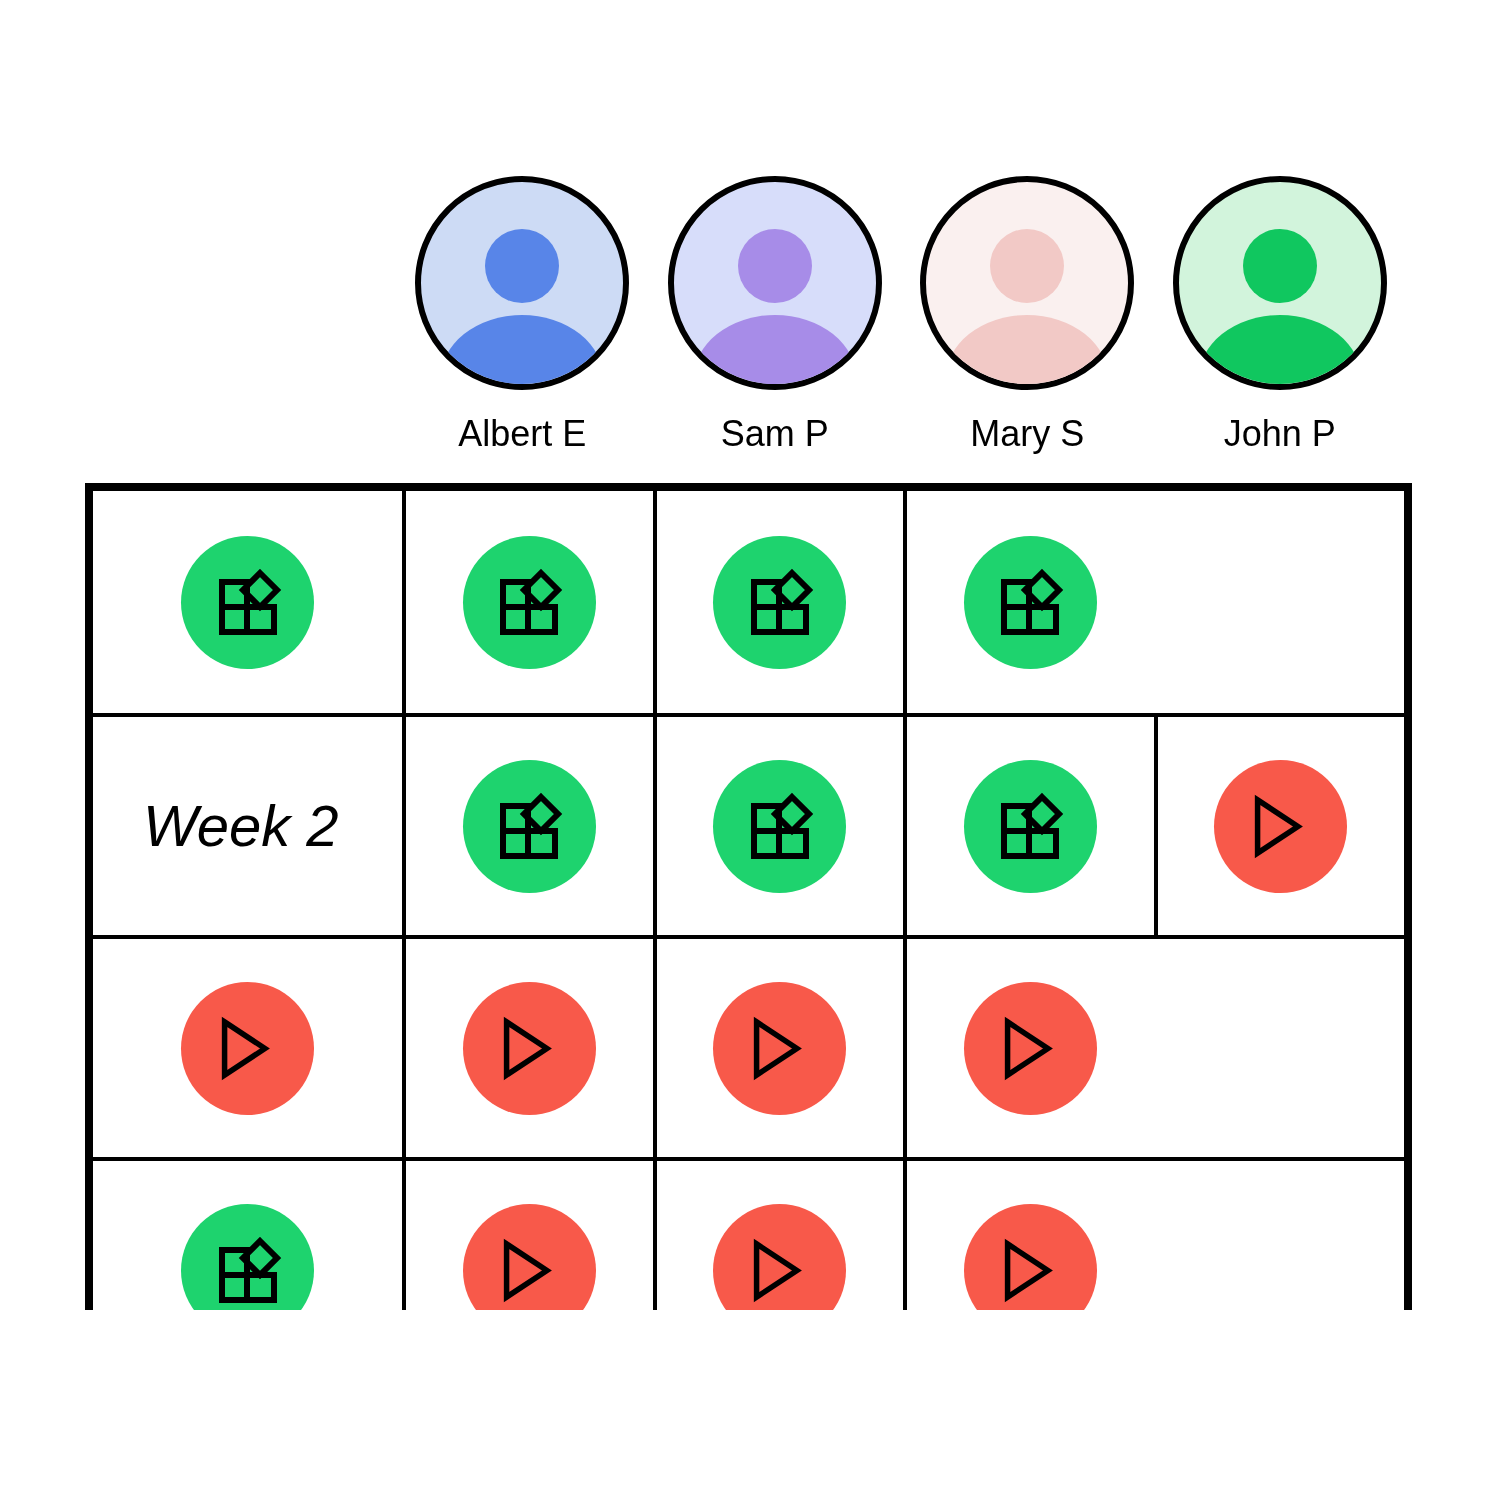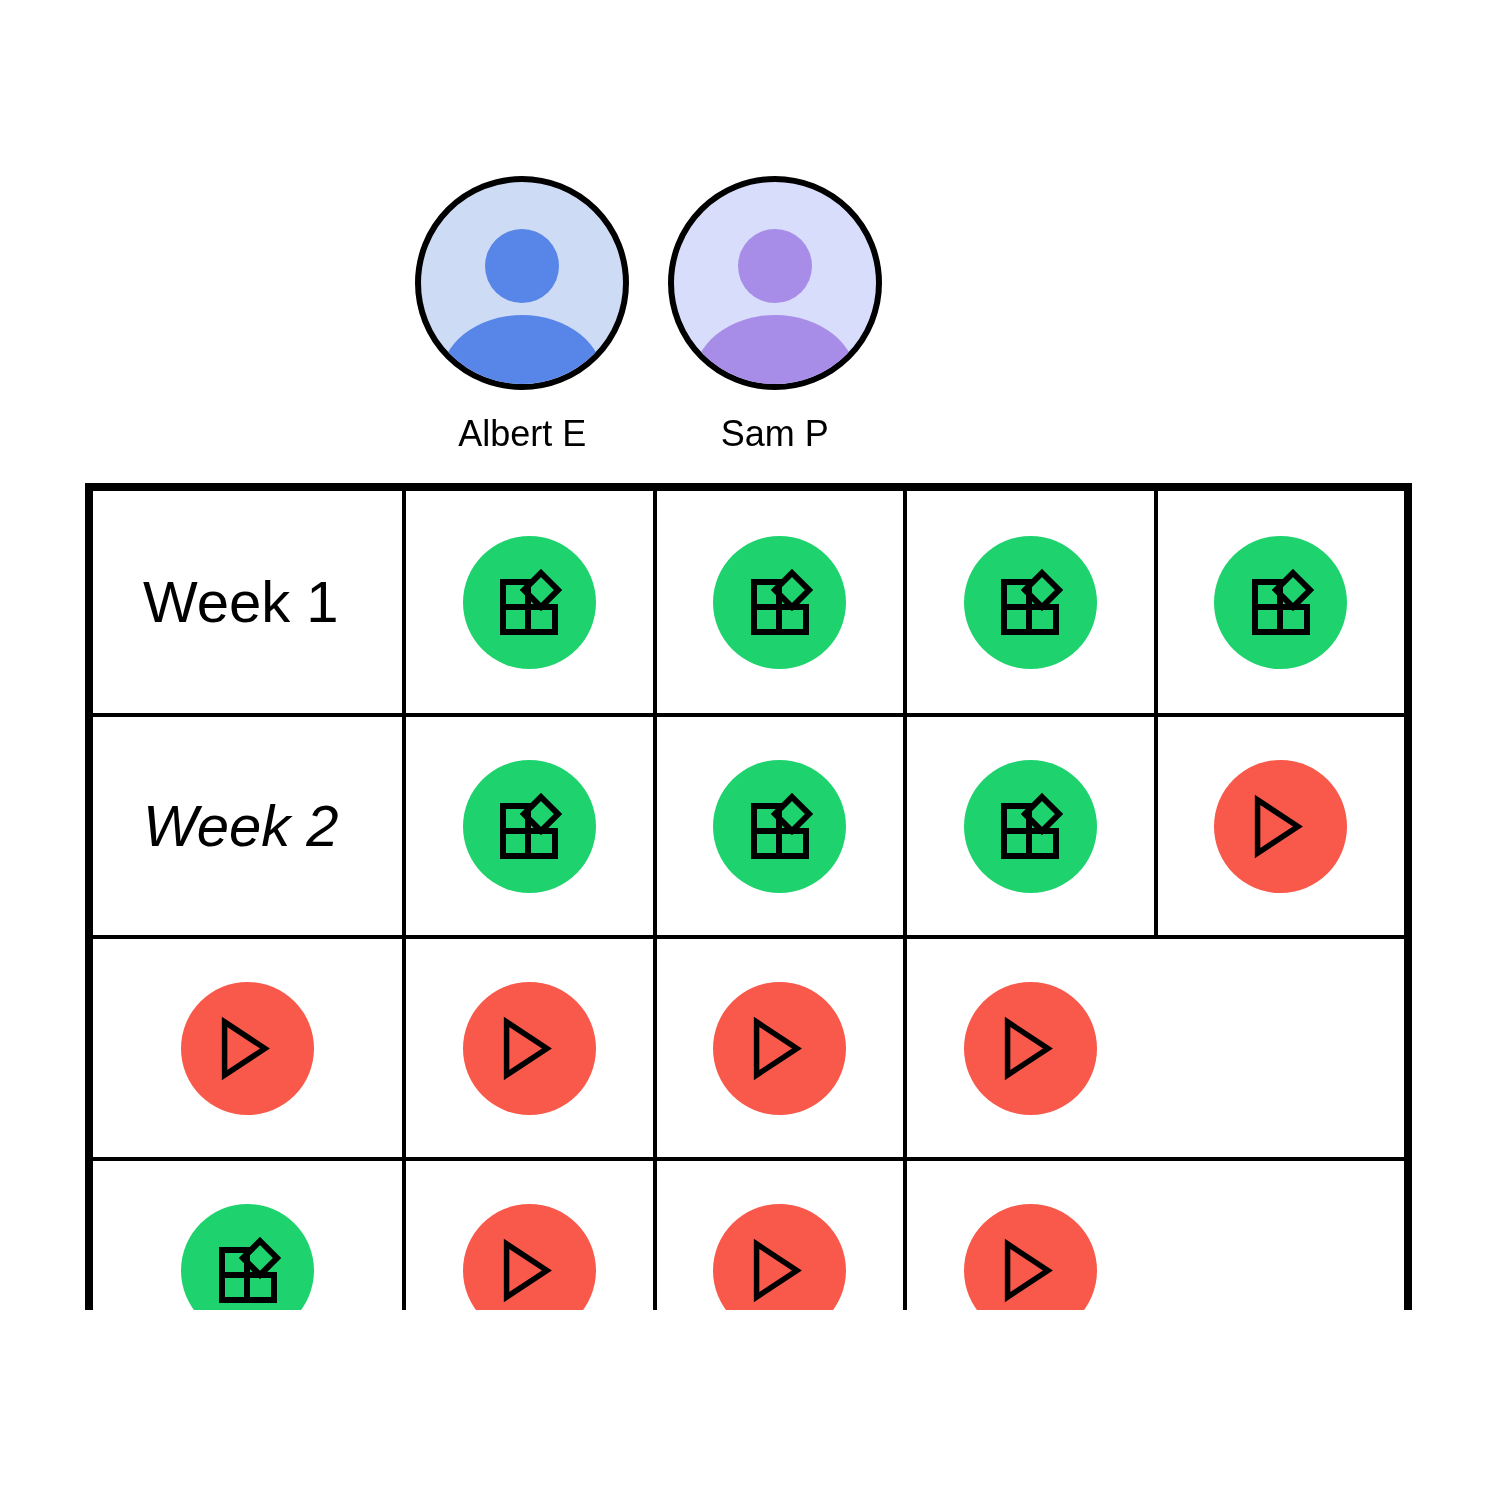--- a/index.html
+++ b/index.html
@@ -109,6 +109,13 @@
     <div class="person-name">Sam P</div>
   </div>
 
+  <div class="person">
+    <div class="avatar" style="background: rgb(250, 240, 239);">
+      <div class="av-part av-head" style="background: rgb(242, 201, 198);"></div>
+      <div class="av-part av-body" style="background: rgb(242, 201, 198);"></div>
+    </div>
+    <div class="person-name">Mary S</div>
+  </div>
 
 </div>
   <div class="grid">

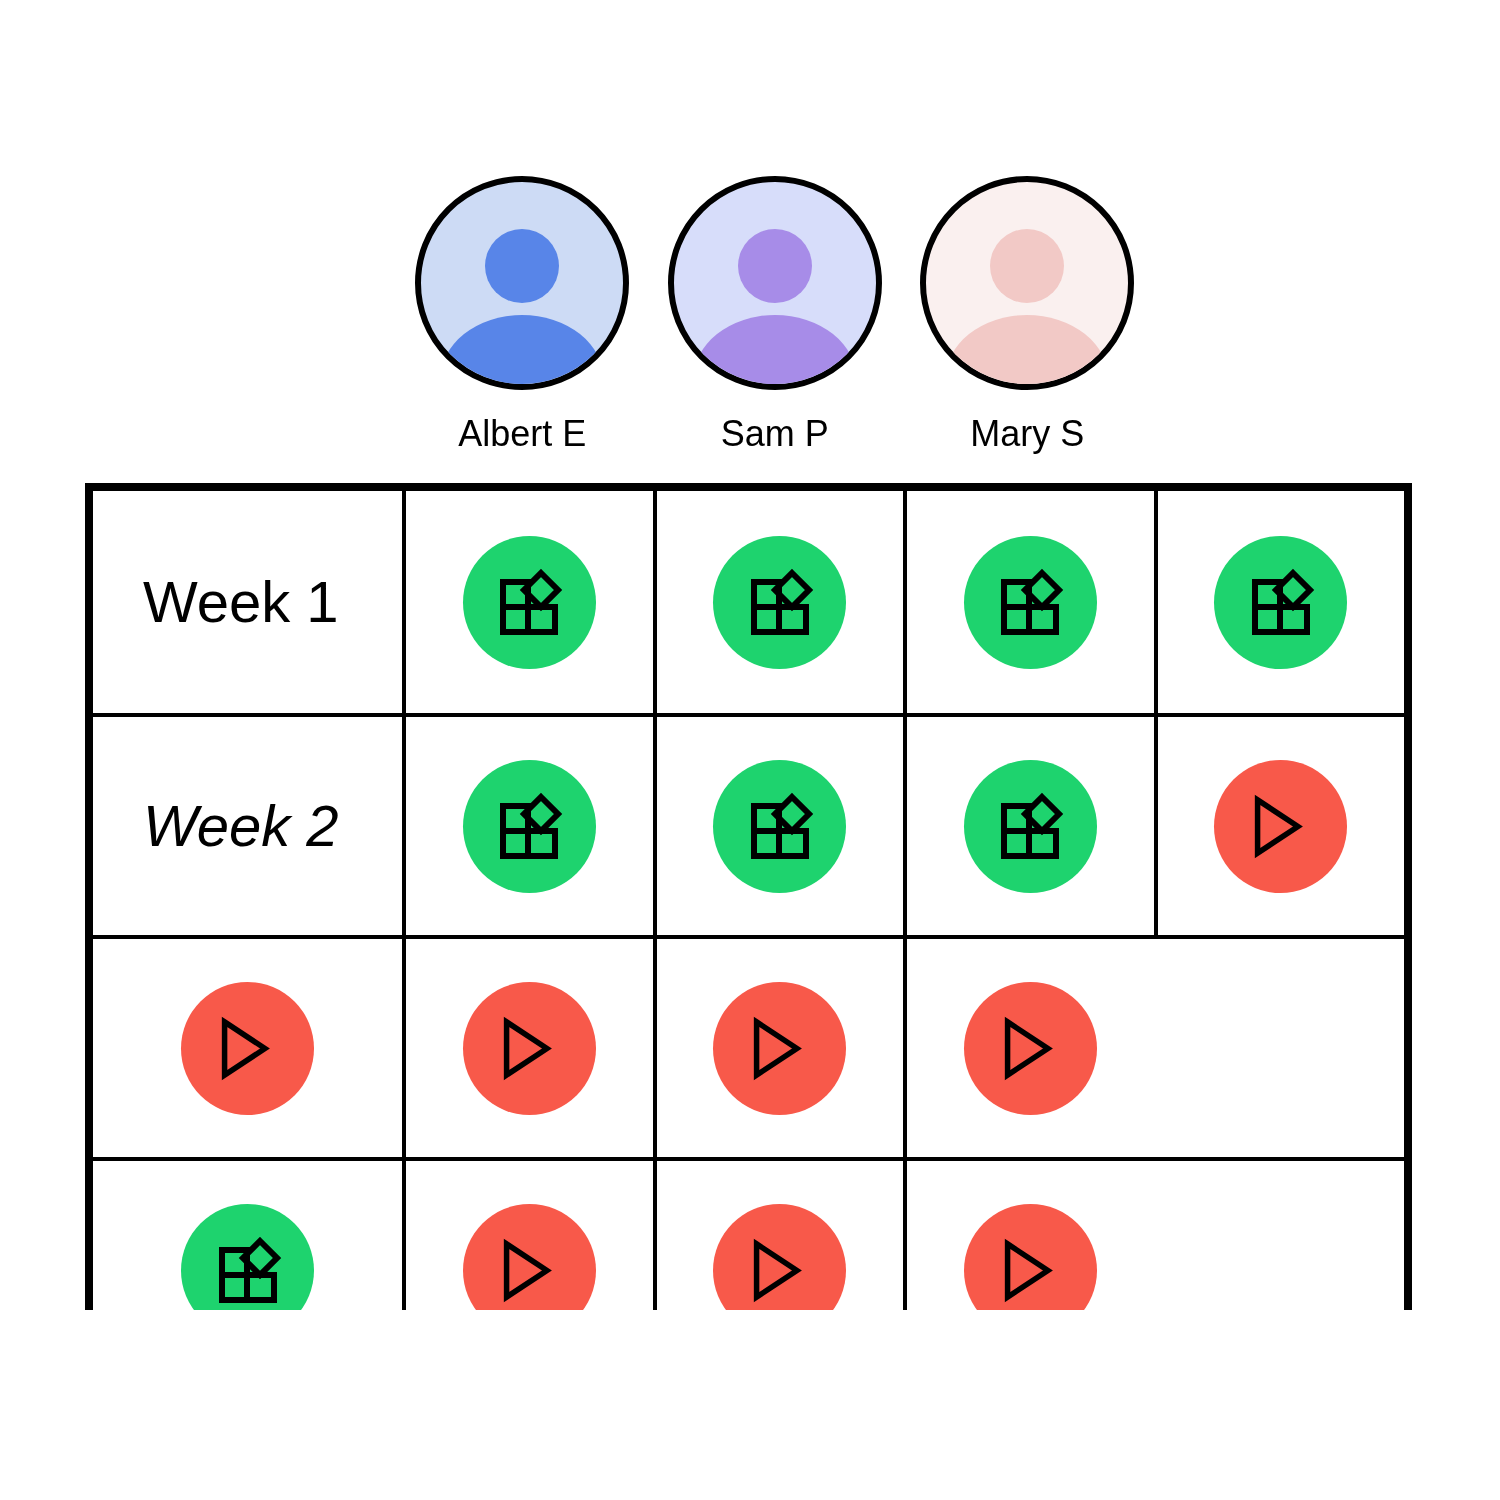--- a/index.html
+++ b/index.html
@@ -117,6 +117,13 @@
     <div class="person-name">Mary S</div>
   </div>
 
+  <div class="person">
+    <div class="avatar" style="background: rgb(210, 244, 220);">
+      <div class="av-part av-head" style="background: rgb(16, 199, 95);"></div>
+      <div class="av-part av-body" style="background: rgb(16, 199, 95);"></div>
+    </div>
+    <div class="person-name">John P</div>
+  </div>
 </div>
   <div class="grid">
   <div class="row">

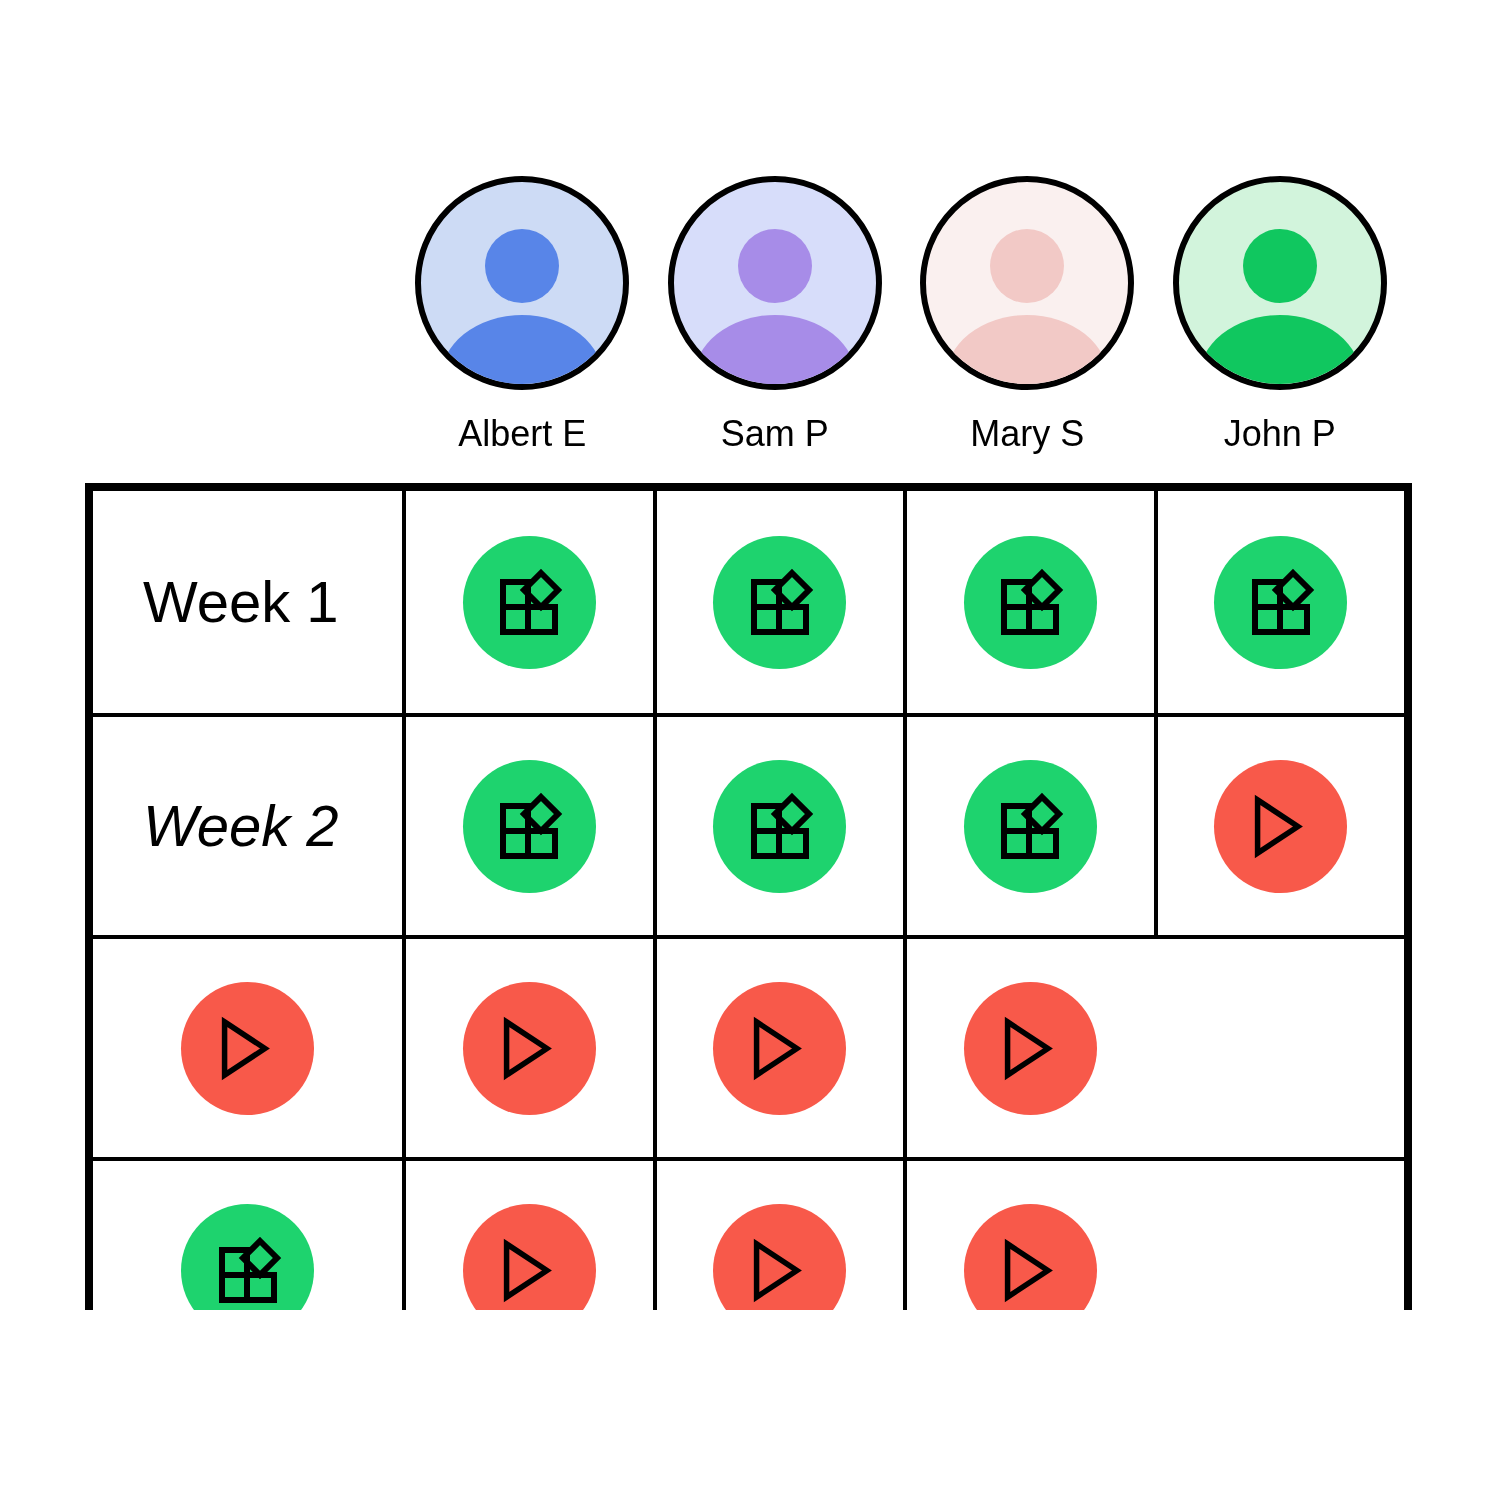--- a/index.html
+++ b/index.html
@@ -127,9 +127,6 @@
 </div>
   <div class="grid">
   <div class="row">
-    <div class="cell label-cell">
-      <span class="week-label">Week 1</span>
-    </div>
   <div class="cell status-cell">
           <div class="status-circle" style="background: rgb(30, 211, 110);">
   <svg class="icon" viewBox="0 0 66 66" width="66" height="66" aria-hidden="true">

